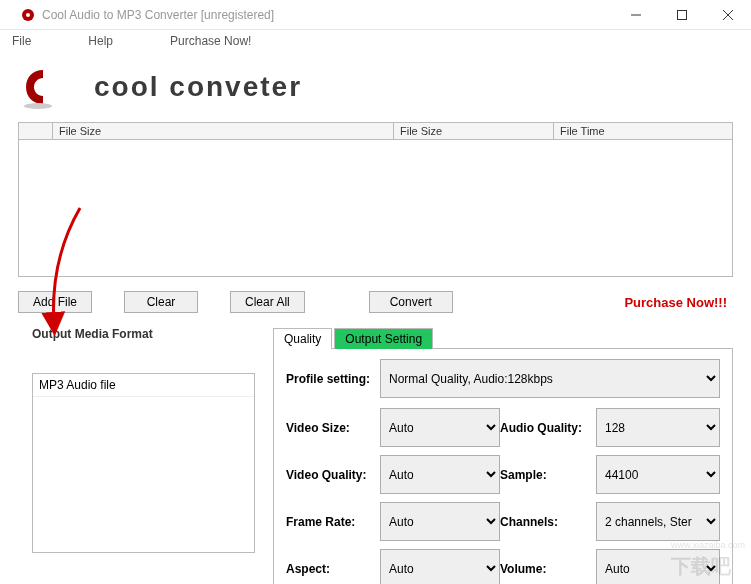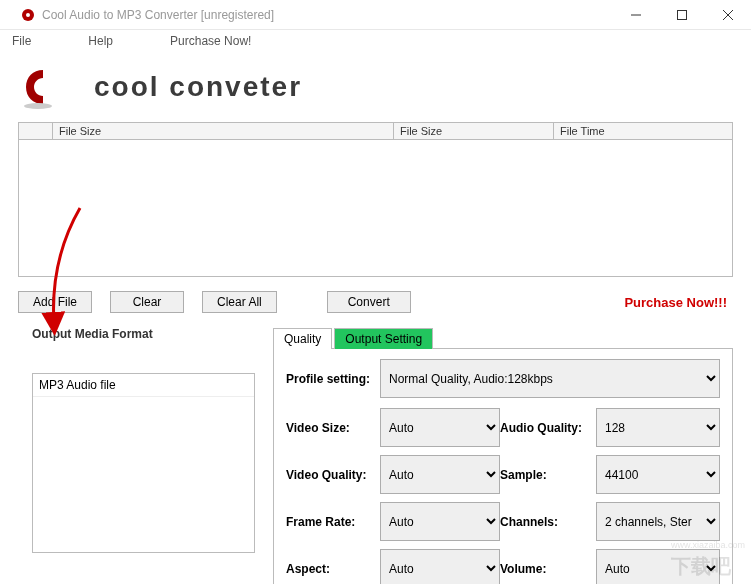--- a/index.html
+++ b/index.html
@@ -31,7 +31,7 @@
 
 .arrow-overlay { position: absolute; left: 20px; top: 200px; pointer-events: none; z-index: 50; }
 
-.btn-row { display: flex; align-items: center; gap: 18px; margin-top: 14px; margin-bottom: 14px; }
+.btn-row { display: flex; align-items: center; gap: 32px; margin-top: 14px; margin-bottom: 14px; }
 .btn { min-width: 74px; padding: 3px 14px; font-size: 12px; background: #f0f0f0; border: 1px solid #adadad; cursor: pointer; text-align: center; }
 .btn.convert { margin-left: 32px; min-width: 84px; }
 .purchase-link { margin-left: auto; margin-right: 6px; color: #d00000; font-weight: bold; font-size: 13px; cursor: pointer; }

